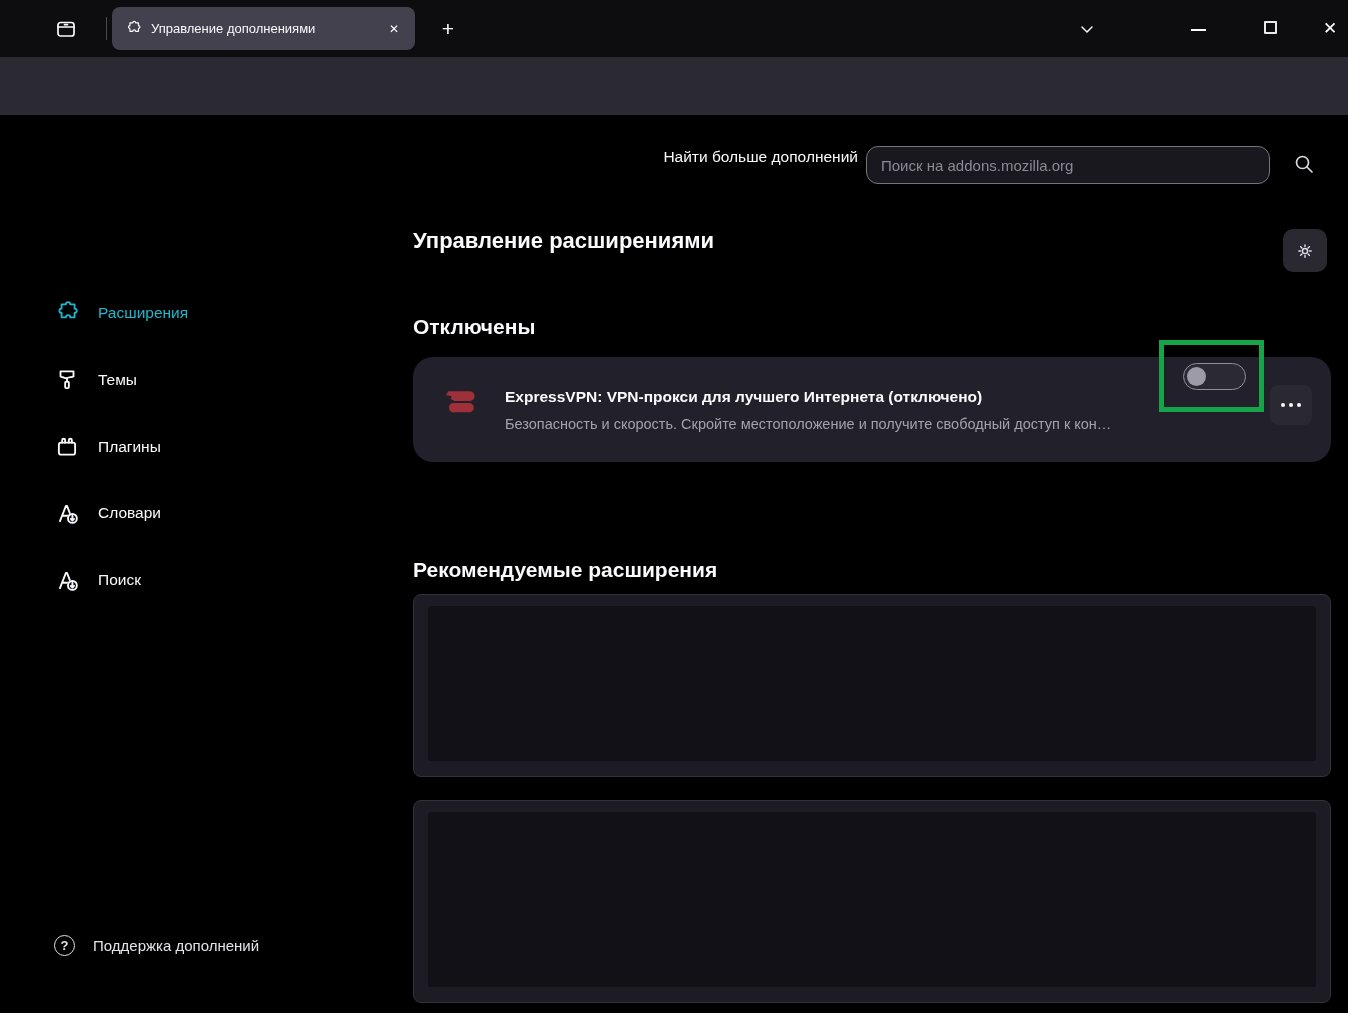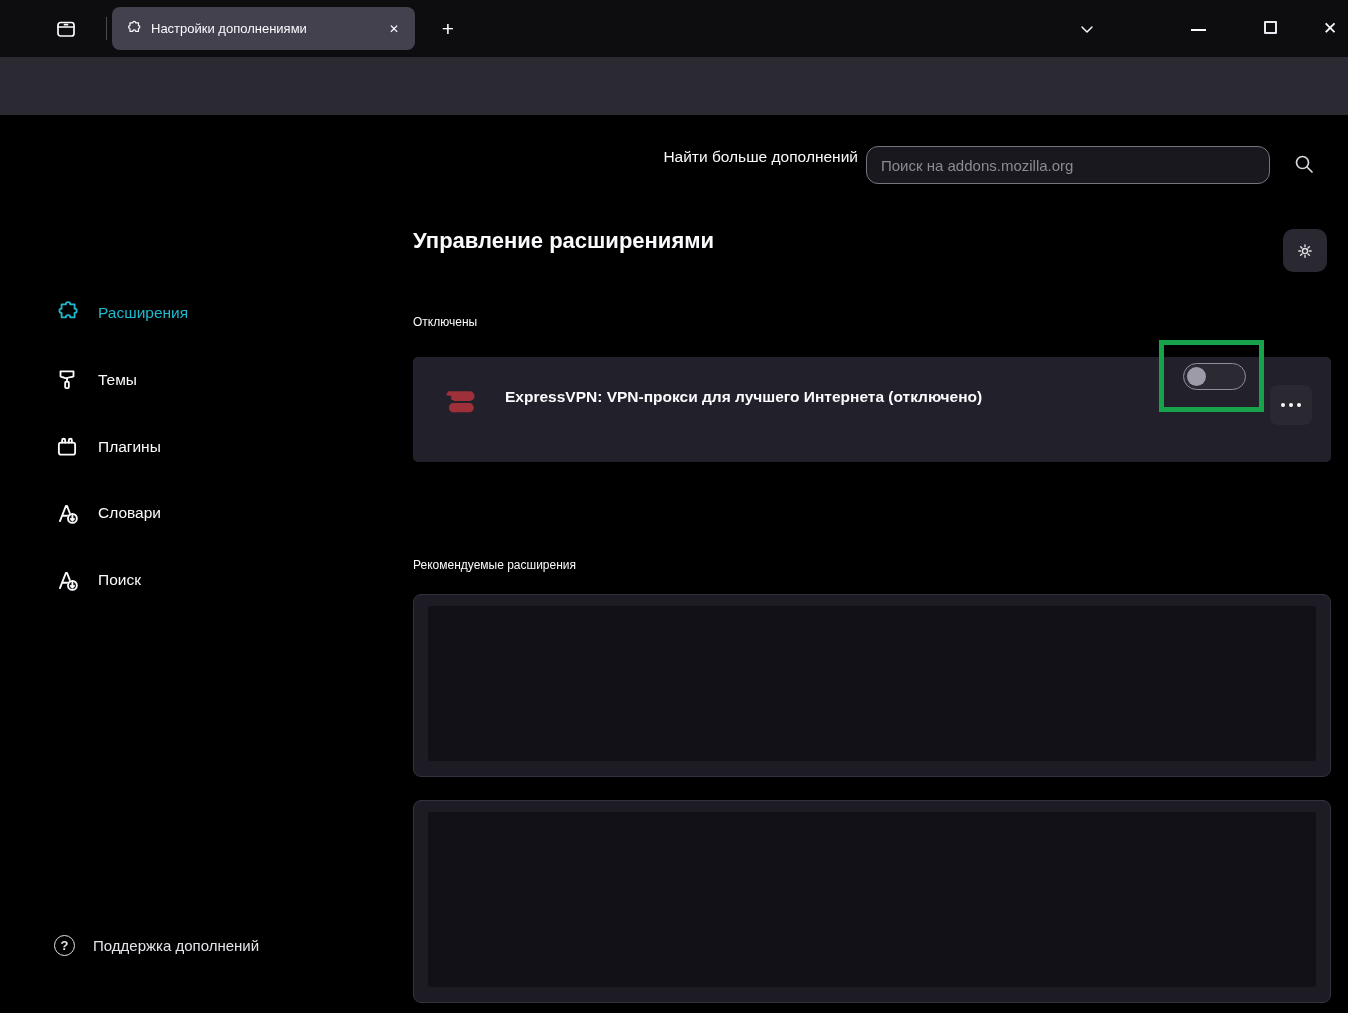--- a/index.html
+++ b/index.html
@@ -123,7 +123,7 @@
             <path d="M11 4a2 2 0 1 1 4 0h4v4a2 2 0 1 1 0 4v4h-4a2 2 0 1 0-4 0H7v-4a2 2 0 1 1 0-4V4h4z"></path>
           </svg>
       </span>
-      <span class="t-title">Настройки дополнениями</span>
+      <span class="t-title">Управление дополнениями</span>
       <span class="t-close">✕</span>
     </div>
 

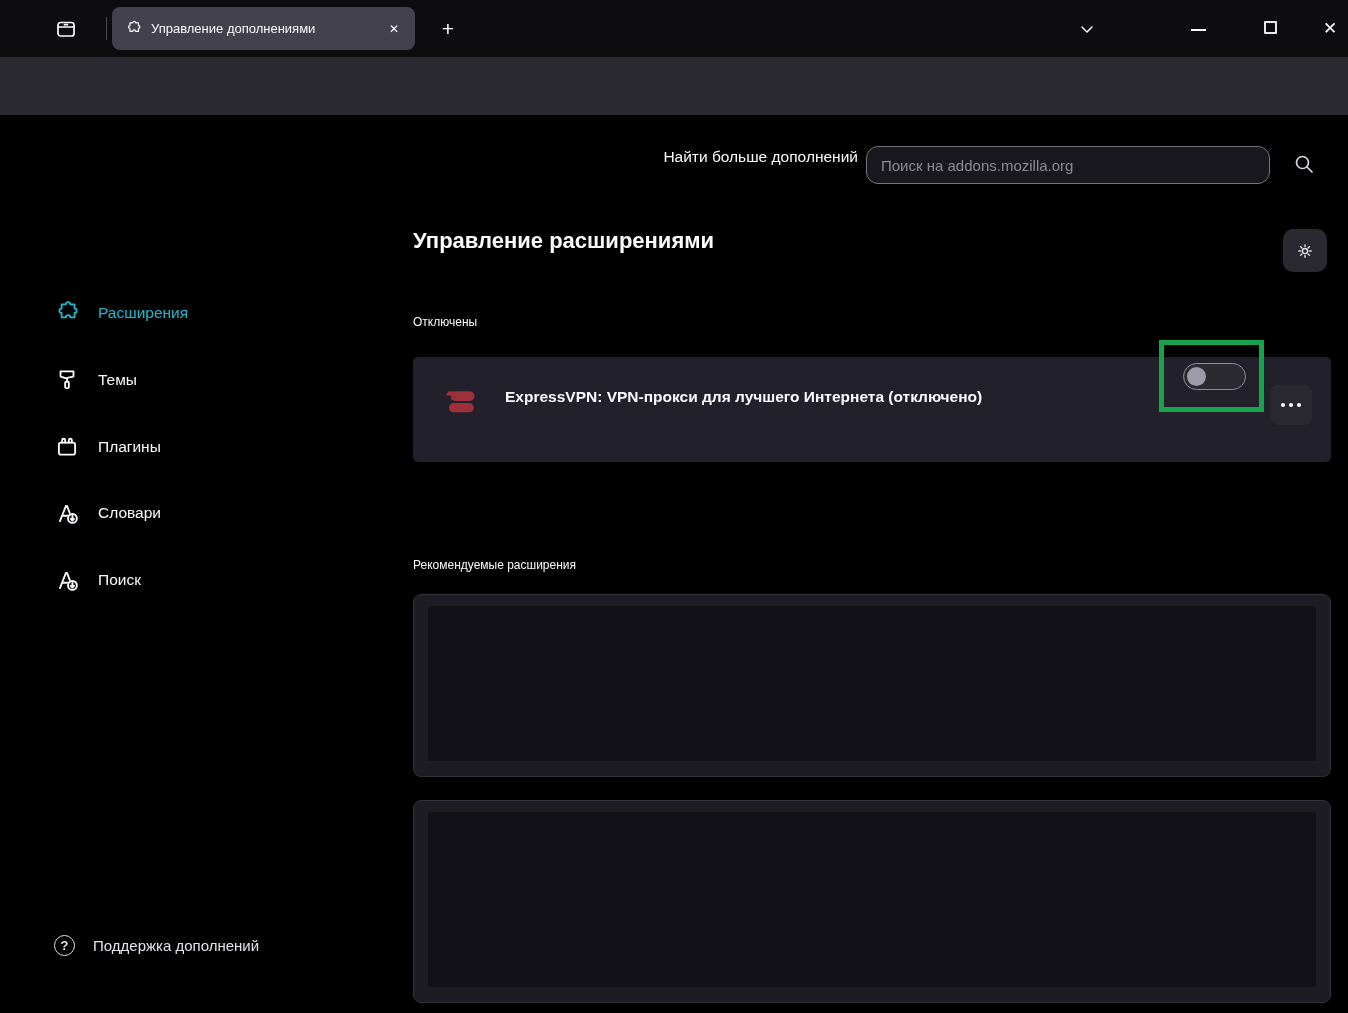--- a/index.html
+++ b/index.html
@@ -78,7 +78,7 @@
   .page-title{position:absolute;left:413px;top:113px;font-size:22px;font-weight:700;color:#fbfbfe;}
   .tools-btn{position:absolute;left:1283px;top:114px;width:44px;height:43px;background:#2a2932;
              border-radius:10px;display:flex;align-items:center;justify-content:center;color:#e0dfe6;}
-  .section-h{position:absolute;left:413px;font-size:12px;font-weight:400;color:#fbfbfe;}
+  .section-h{position:absolute;left:413px;font-size:21px;font-weight:700;color:#fbfbfe;}
   .sec-disabled{top:200px;}
   .sec-recommended{top:419px;margin-top:24px;}
 

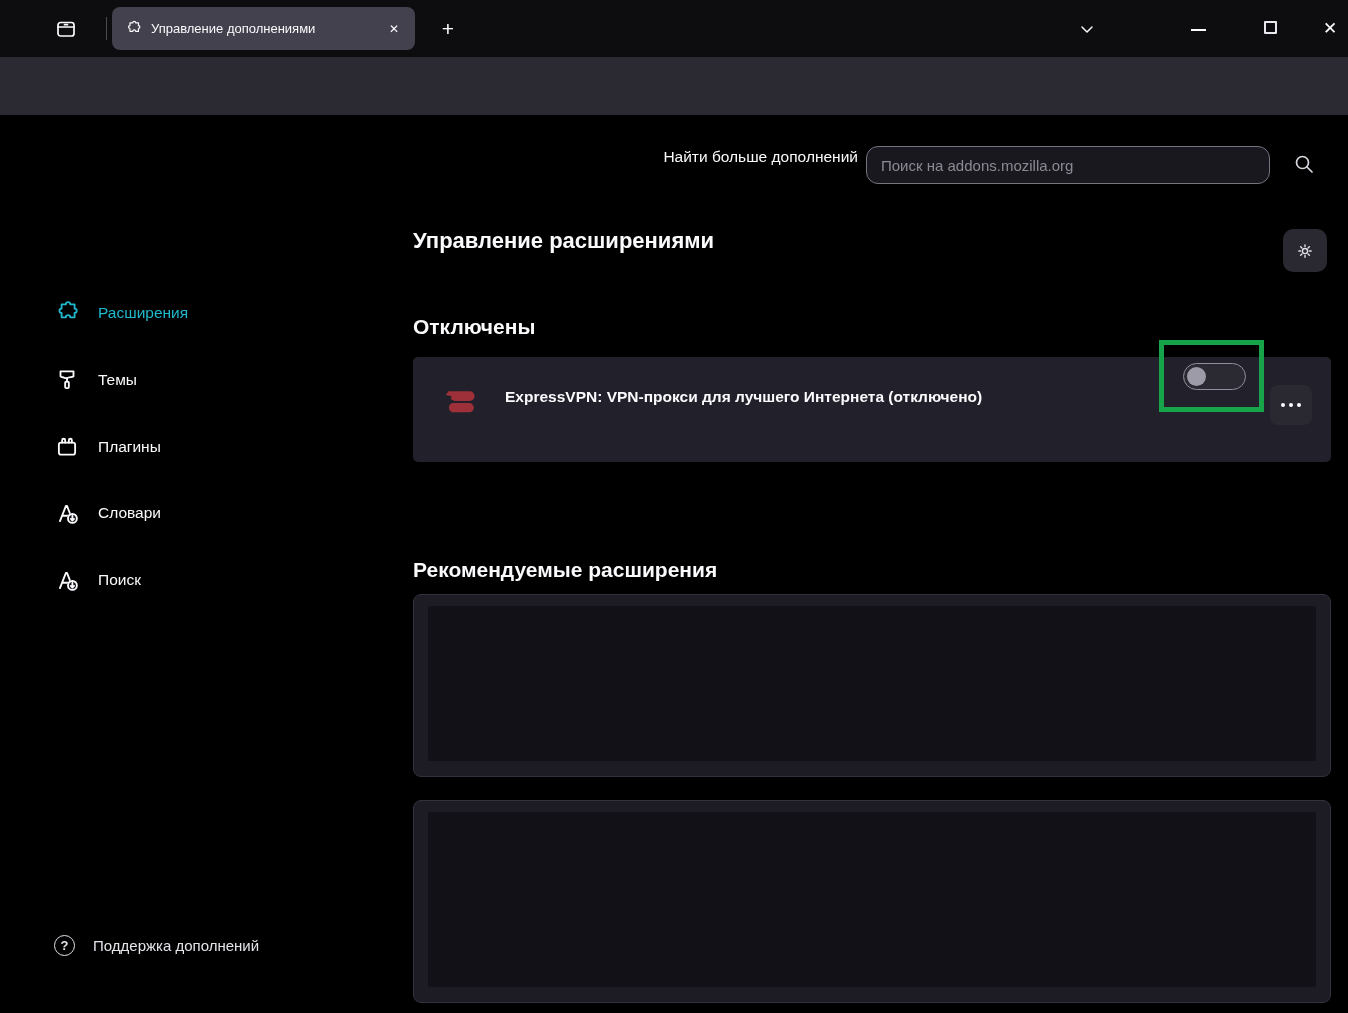--- a/index.html
+++ b/index.html
@@ -82,7 +82,7 @@
   .sec-disabled{top:200px;}
   .sec-recommended{top:419px;margin-top:24px;}
 
-  .ext-card{position:absolute;left:413px;top:242px;width:918px;height:105px;background:#22212b;border-radius:5px;}
+  .ext-card{position:absolute;left:413px;top:242px;width:918px;height:105px;background:#22212b;border-radius:20px;}
   .ext-logo{position:absolute;left:26px;top:23px;width:44px;height:44px;}
   .ext-name{position:absolute;left:92px;top:31px;font-size:15.5px;font-weight:700;color:#fbfbfe;white-space:nowrap;}
   .ext-desc{position:absolute;left:92px;top:59px;font-size:14.5px;color:#a3a2ac;white-space:nowrap;}

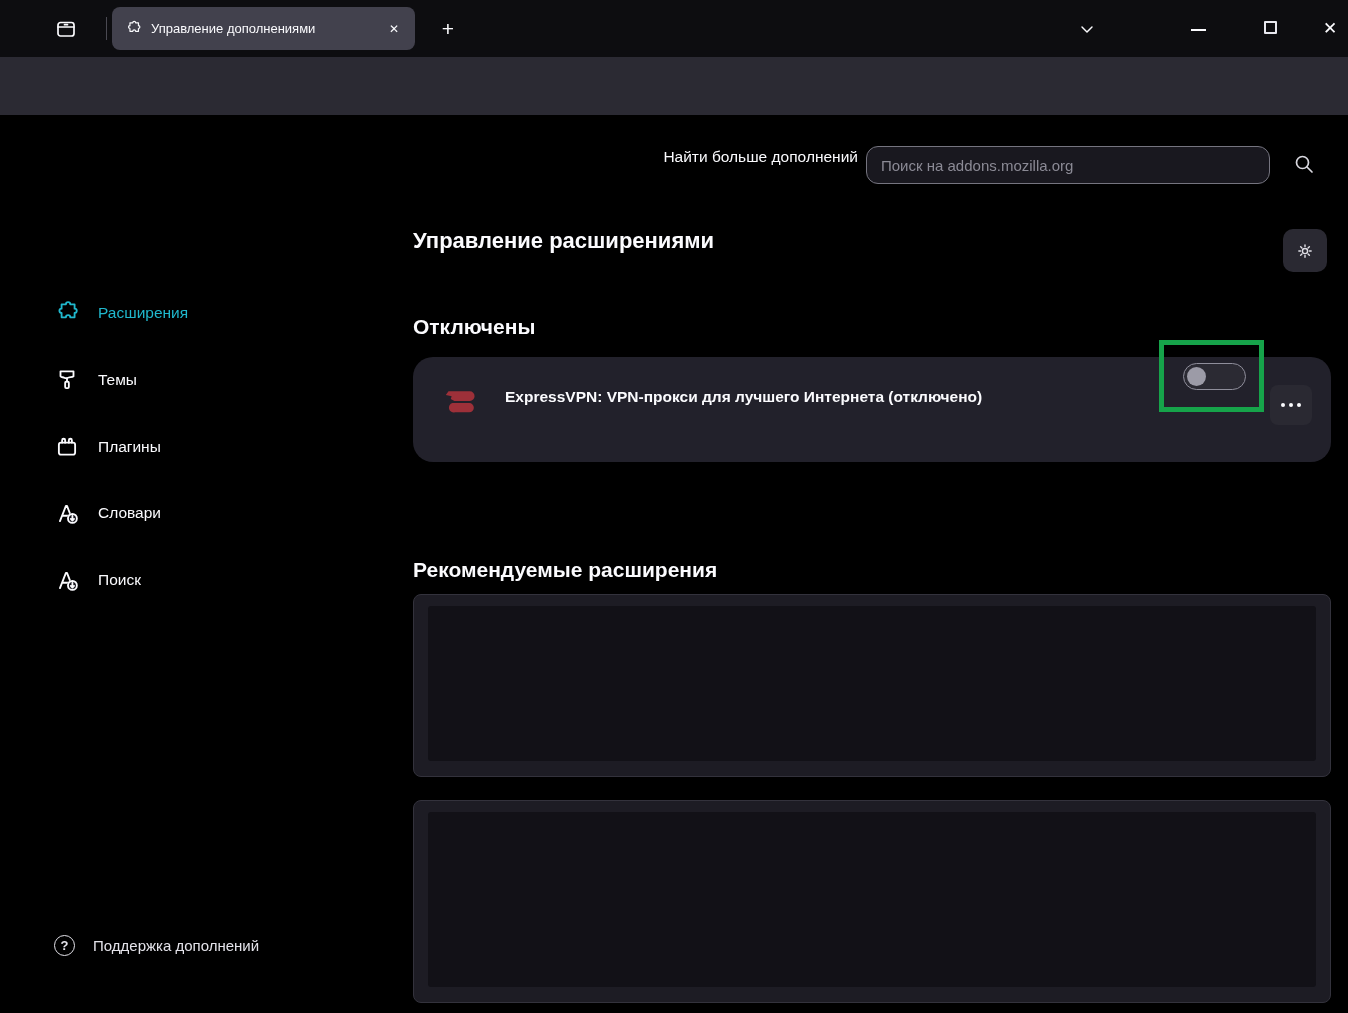--- a/index.html
+++ b/index.html
@@ -291,6 +291,7 @@
           </svg>
       </span>
       <span class="ext-name">ExpressVPN: VPN-прокси для лучшего Интернета (отключено)</span>
+      <span class="ext-desc">Безопасность и скорость. Скройте местоположение и получите свободный доступ к кон…</span>
       <div class="toggle">
           <span class="knob"></span>
         </div>

